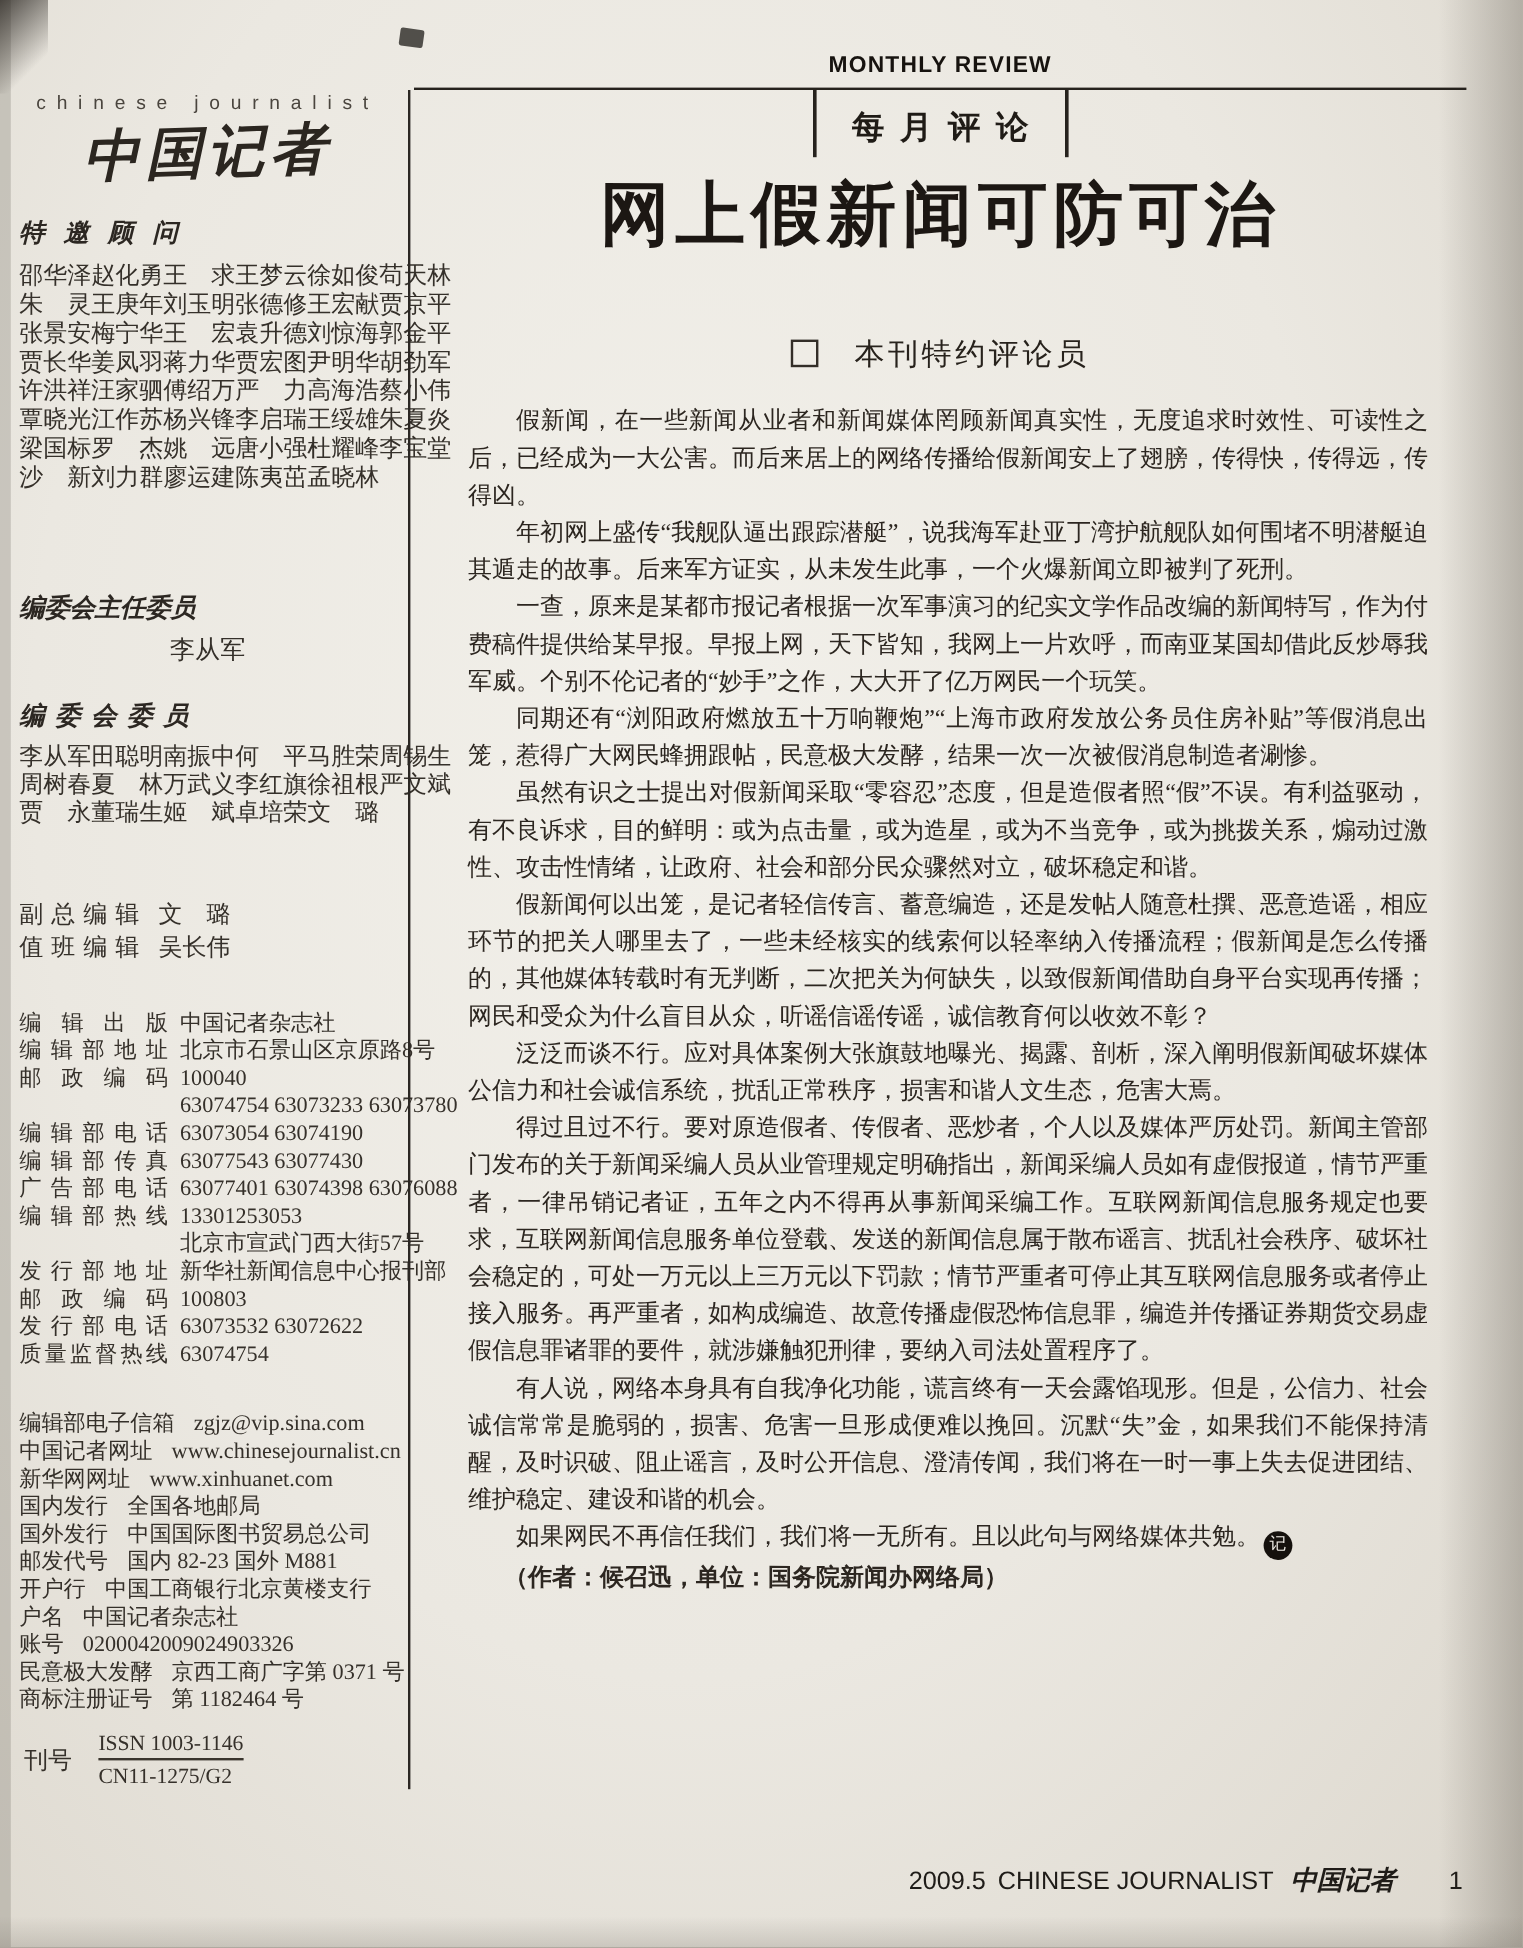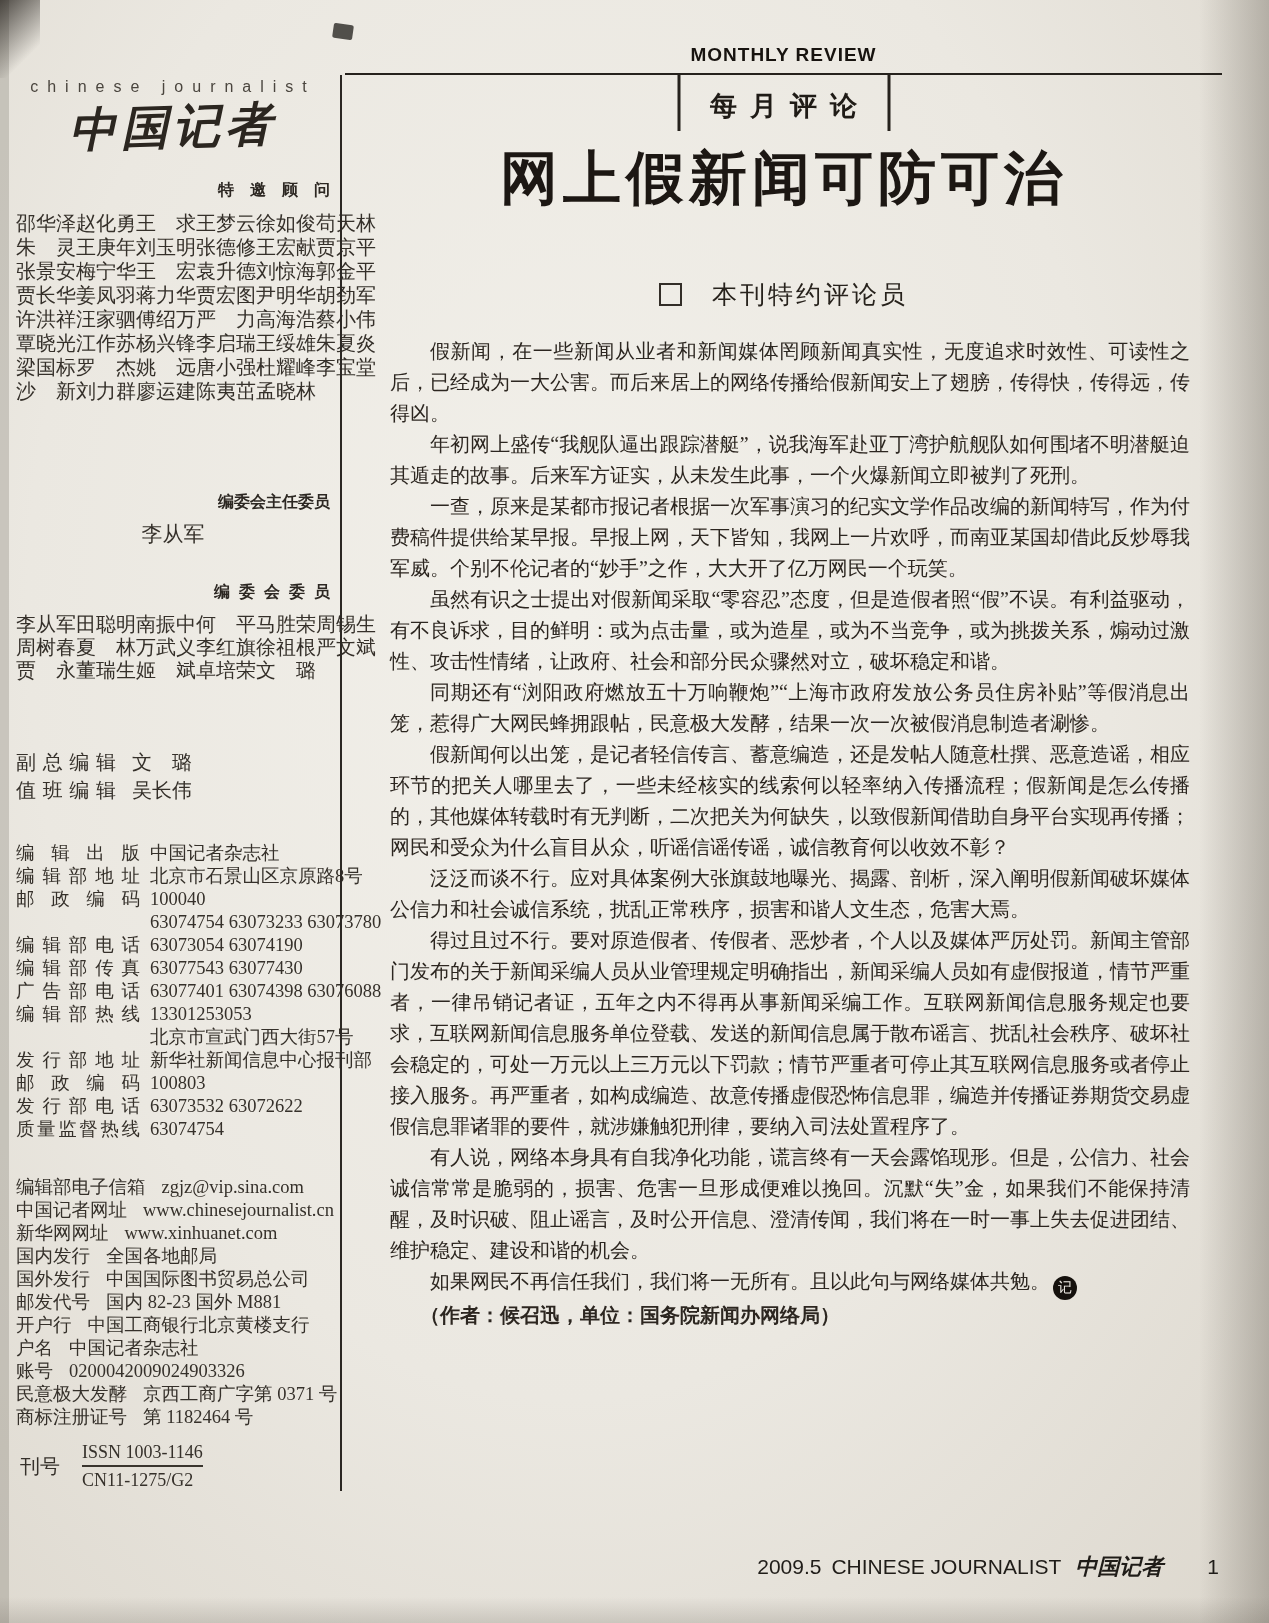--- a/index.html
+++ b/index.html
@@ -20,7 +20,7 @@
   .sidebar{position:absolute;left:16px;top:0;width:314px;height:1623px;color:#35302a;}
   .masthead-en{position:absolute;top:78px;width:100%;text-align:center;font-size:16px;letter-spacing:9px;color:#4a453e;font-family:"Liberation Sans",sans-serif;}
   .logo-cn{position:absolute;top:96px;width:100%;text-align:center;font-size:47px;font-weight:bold;font-style:italic;letter-spacing:5px;color:#2b2620;transform:rotate(-2deg);}
-  .side-heading{font-weight:bold;font-size:16px;text-align:right;color:#2c2722;margin:0;}
+  .side-heading{font-weight:bold;font-size:21px;text-align:left;color:#2c2722;margin:0;font-style:italic;}
   .ls16{letter-spacing:16px;margin-right:-16px;}
   .ls9{letter-spacing:9px;margin-right:-9px;}
   .sec-advisors{position:absolute;top:180px;left:0;width:100%;}

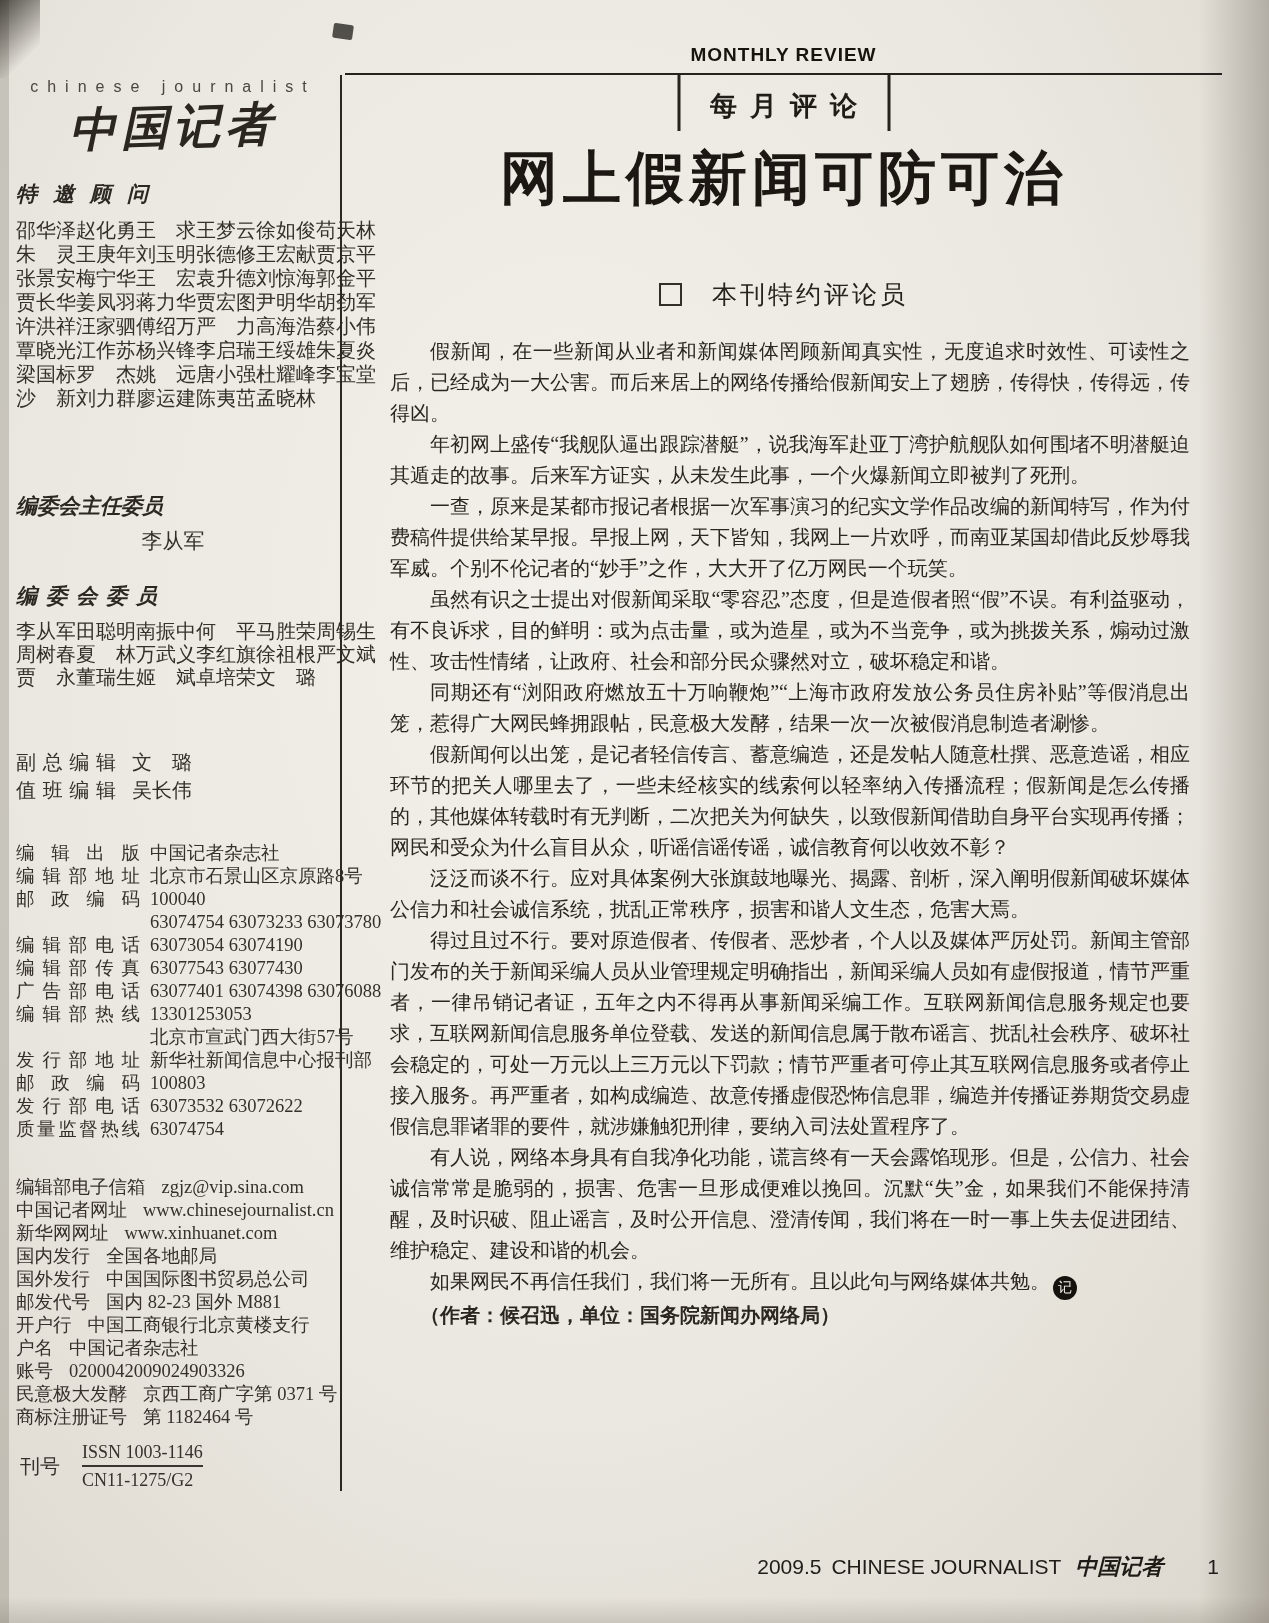--- a/index.html
+++ b/index.html
@@ -357,8 +357,8 @@
           <p class="body-para">假新闻，在一些新闻从业者和新闻媒体罔顾新闻真实性，无度追求时效性、可读性之后，已经成为一大公害。而后来居上的网络传播给假新闻安上了翅膀，传得快，传得远，传得凶。</p>
           <p class="body-para">年初网上盛传“我舰队逼出跟踪潜艇”，说我海军赴亚丁湾护航舰队如何围堵不明潜艇迫其遁走的故事。后来军方证实，从未发生此事，一个火爆新闻立即被判了死刑。</p>
           <p class="body-para">一查，原来是某都市报记者根据一次军事演习的纪实文学作品改编的新闻特写，作为付费稿件提供给某早报。早报上网，天下皆知，我网上一片欢呼，而南亚某国却借此反炒辱我军威。个别不伦记者的“妙手”之作，大大开了亿万网民一个玩笑。</p>
+          <p class="body-para">同期还有“浏阳政府燃放五十万响鞭炮”“上海市政府发放公务员住房补贴”等假消息出笼，惹得广大网民蜂拥跟帖，民意极大发酵，结果一次一次被假消息制造者涮惨。</p>
           <p class="body-para">虽然有识之士提出对假新闻采取“零容忍”态度，但是造假者照“假”不误。有利益驱动，有不良诉求，目的鲜明：或为点击量，或为造星，或为不当竞争，或为挑拨关系，煽动过激性、攻击性情绪，让政府、社会和部分民众骤然对立，破坏稳定和谐。</p>
-          <p class="body-para">同期还有“浏阳政府燃放五十万响鞭炮”“上海市政府发放公务员住房补贴”等假消息出笼，惹得广大网民蜂拥跟帖，民意极大发酵，结果一次一次被假消息制造者涮惨。</p>
           <p class="body-para">假新闻何以出笼，是记者轻信传言、蓄意编造，还是发帖人随意杜撰、恶意造谣，相应环节的把关人哪里去了，一些未经核实的线索何以轻率纳入传播流程；假新闻是怎么传播的，其他媒体转载时有无判断，二次把关为何缺失，以致假新闻借助自身平台实现再传播；网民和受众为什么盲目从众，听谣信谣传谣，诚信教育何以收效不彰？</p>
           <p class="body-para">泛泛而谈不行。应对具体案例大张旗鼓地曝光、揭露、剖析，深入阐明假新闻破坏媒体公信力和社会诚信系统，扰乱正常秩序，损害和谐人文生态，危害大焉。</p>
           <p class="body-para">得过且过不行。要对原造假者、传假者、恶炒者，个人以及媒体严厉处罚。新闻主管部门发布的关于新闻采编人员从业管理规定明确指出，新闻采编人员如有虚假报道，情节严重者，一律吊销记者证，五年之内不得再从事新闻采编工作。互联网新闻信息服务规定也要求，互联网新闻信息服务单位登载、发送的新闻信息属于散布谣言、扰乱社会秩序、破坏社会稳定的，可处一万元以上三万元以下罚款；情节严重者可停止其互联网信息服务或者停止接入服务。再严重者，如构成编造、故意传播虚假恐怖信息罪，编造并传播证券期货交易虚假信息罪诸罪的要件，就涉嫌触犯刑律，要纳入司法处置程序了。</p>

